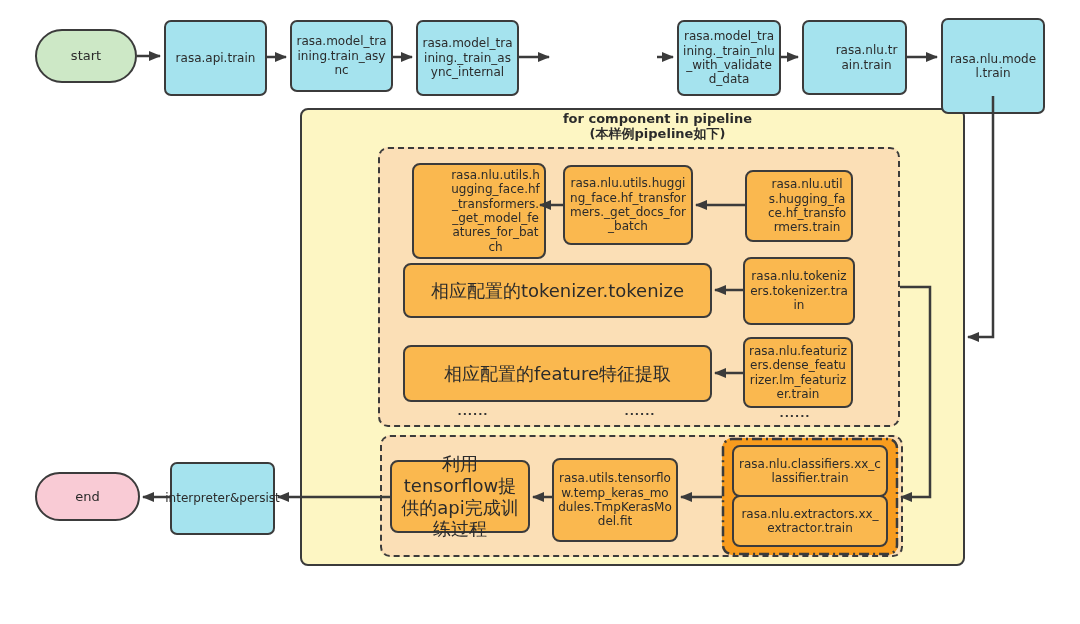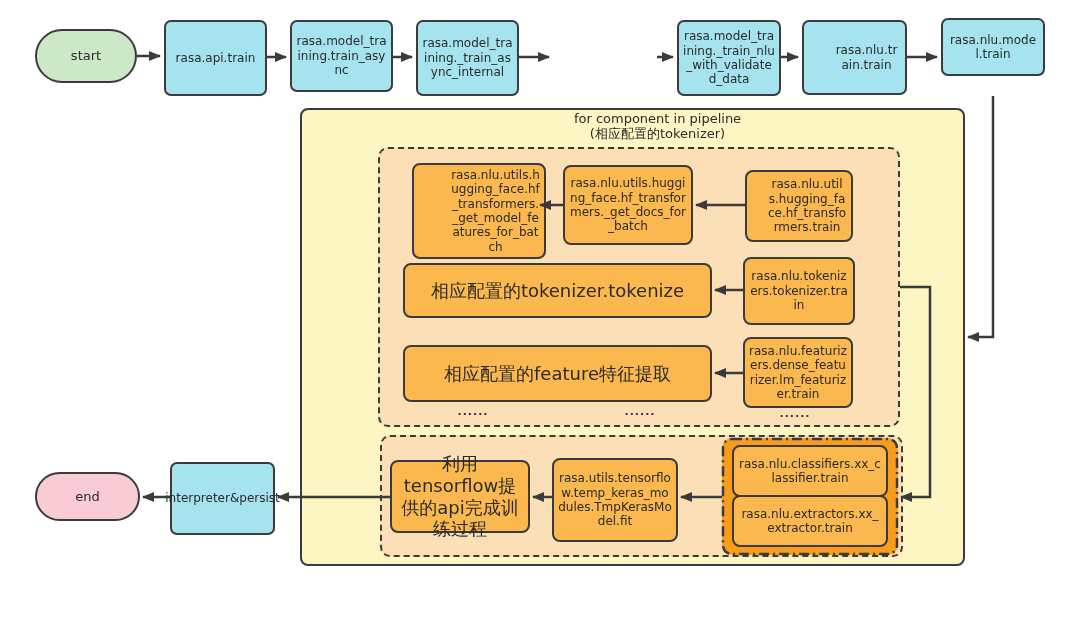--- a/index.html
+++ b/index.html
@@ -54,7 +54,7 @@
   <div class="node cyan" style="left:802px;top:20px;width:105px;height:75px;padding-left:28px;">
       <span>rasa.nlu.train.train</span>
     </div>
-  <div class="node cyan" style="left:941px;top:18px;width:104px;height:58px;">
+  <div class="node cyan" style="left:941px;top:18px;width:104px;height:96px;">
       <span>rasa.nlu.model.train</span>
     </div>
 

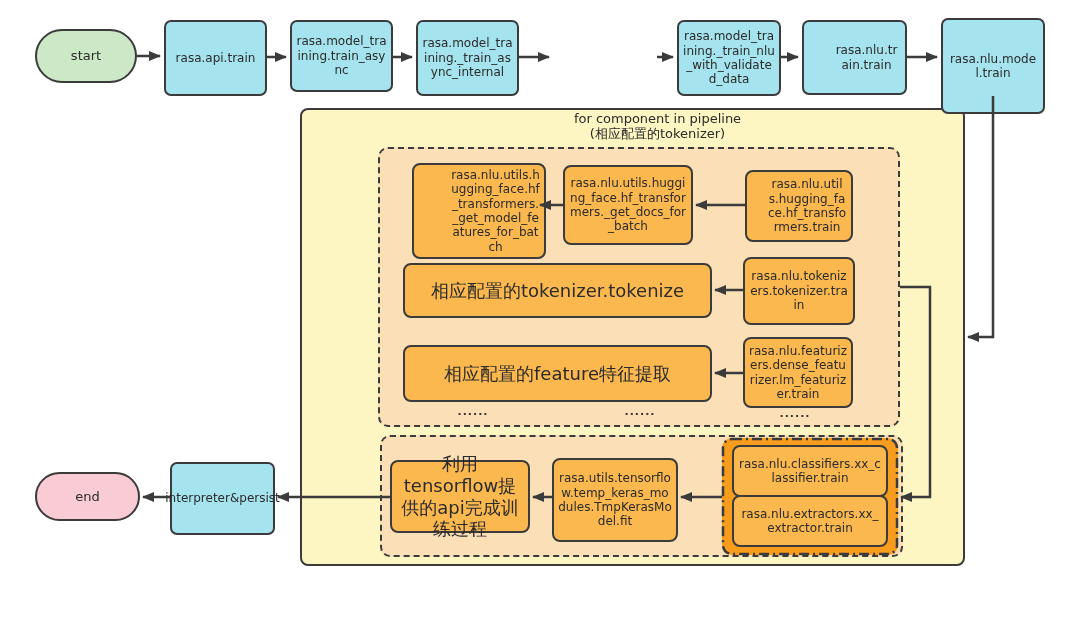--- a/index.html
+++ b/index.html
@@ -28,7 +28,7 @@
 <div class="canvas">
 
   <div class="container loop" style="left:300px;top:108px;width:665px;height:458px;"></div>
-  <div class="title" style="left:300px;top:112px;width:715px;">
+  <div class="title" style="left:300px;top:112px;width:715px;font-weight:bold;">
     <div>for component in pipeline</div>
     <div>(相应配置的tokenizer)</div>
   </div>

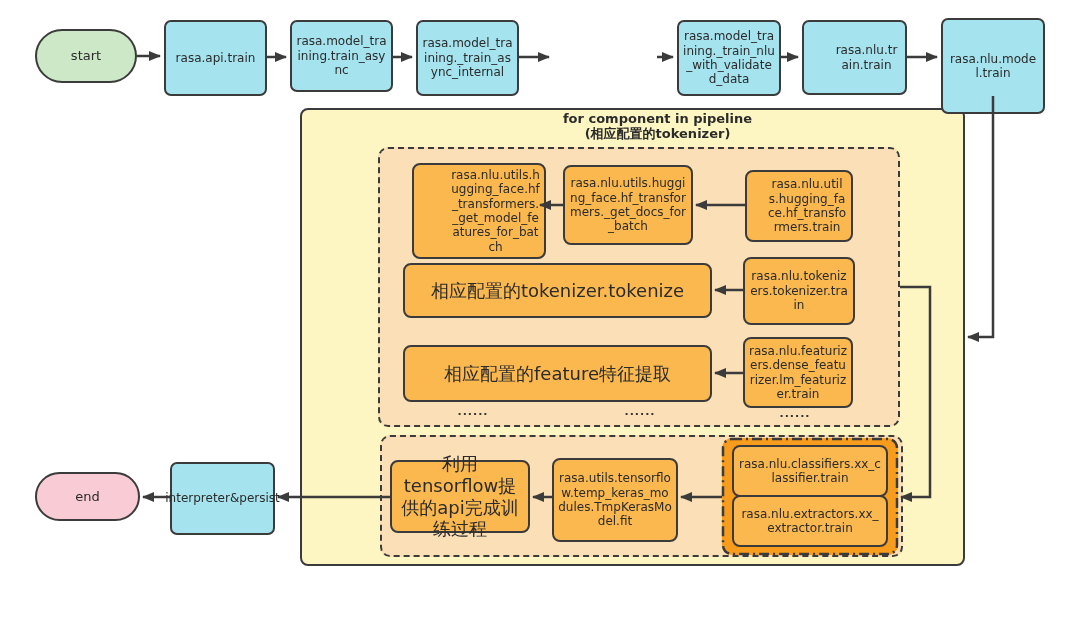--- a/index.html
+++ b/index.html
@@ -30,7 +30,7 @@
   <div class="container loop" style="left:300px;top:108px;width:665px;height:458px;"></div>
   <div class="title" style="left:300px;top:112px;width:715px;font-weight:bold;">
     <div>for component in pipeline</div>
-    <div>(相应配置的tokenizer)</div>
+    <div>(本样例pipeline如下)</div>
   </div>
   <div class="container dashed" style="left:378px;top:147px;width:522px;height:280px;"></div>
   <div class="container dashed" style="left:380px;top:435px;width:523px;height:122px;"></div>

